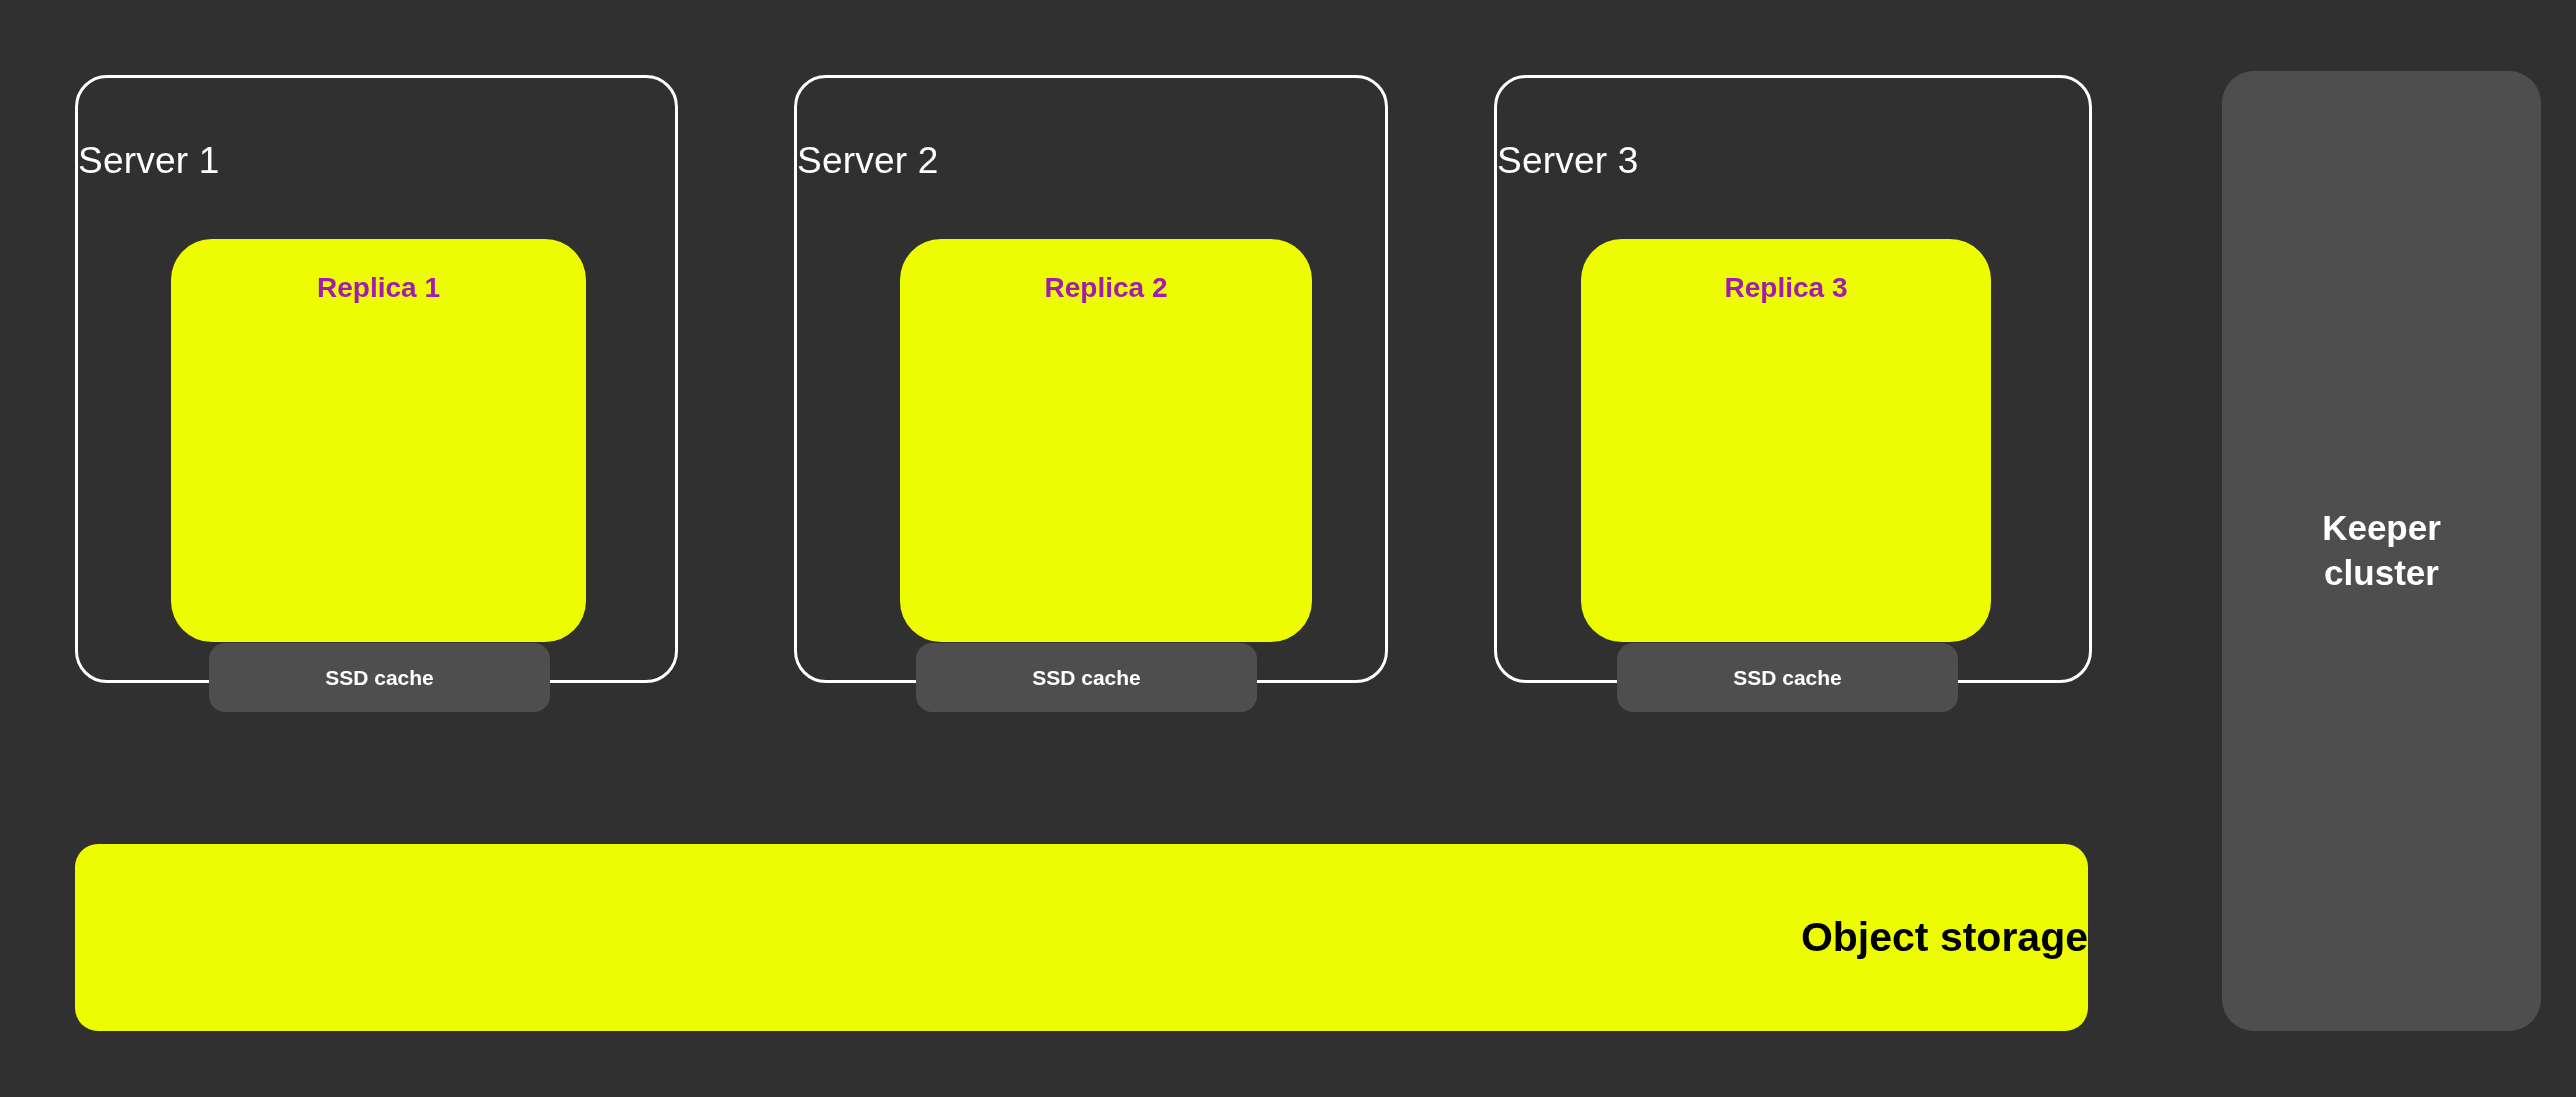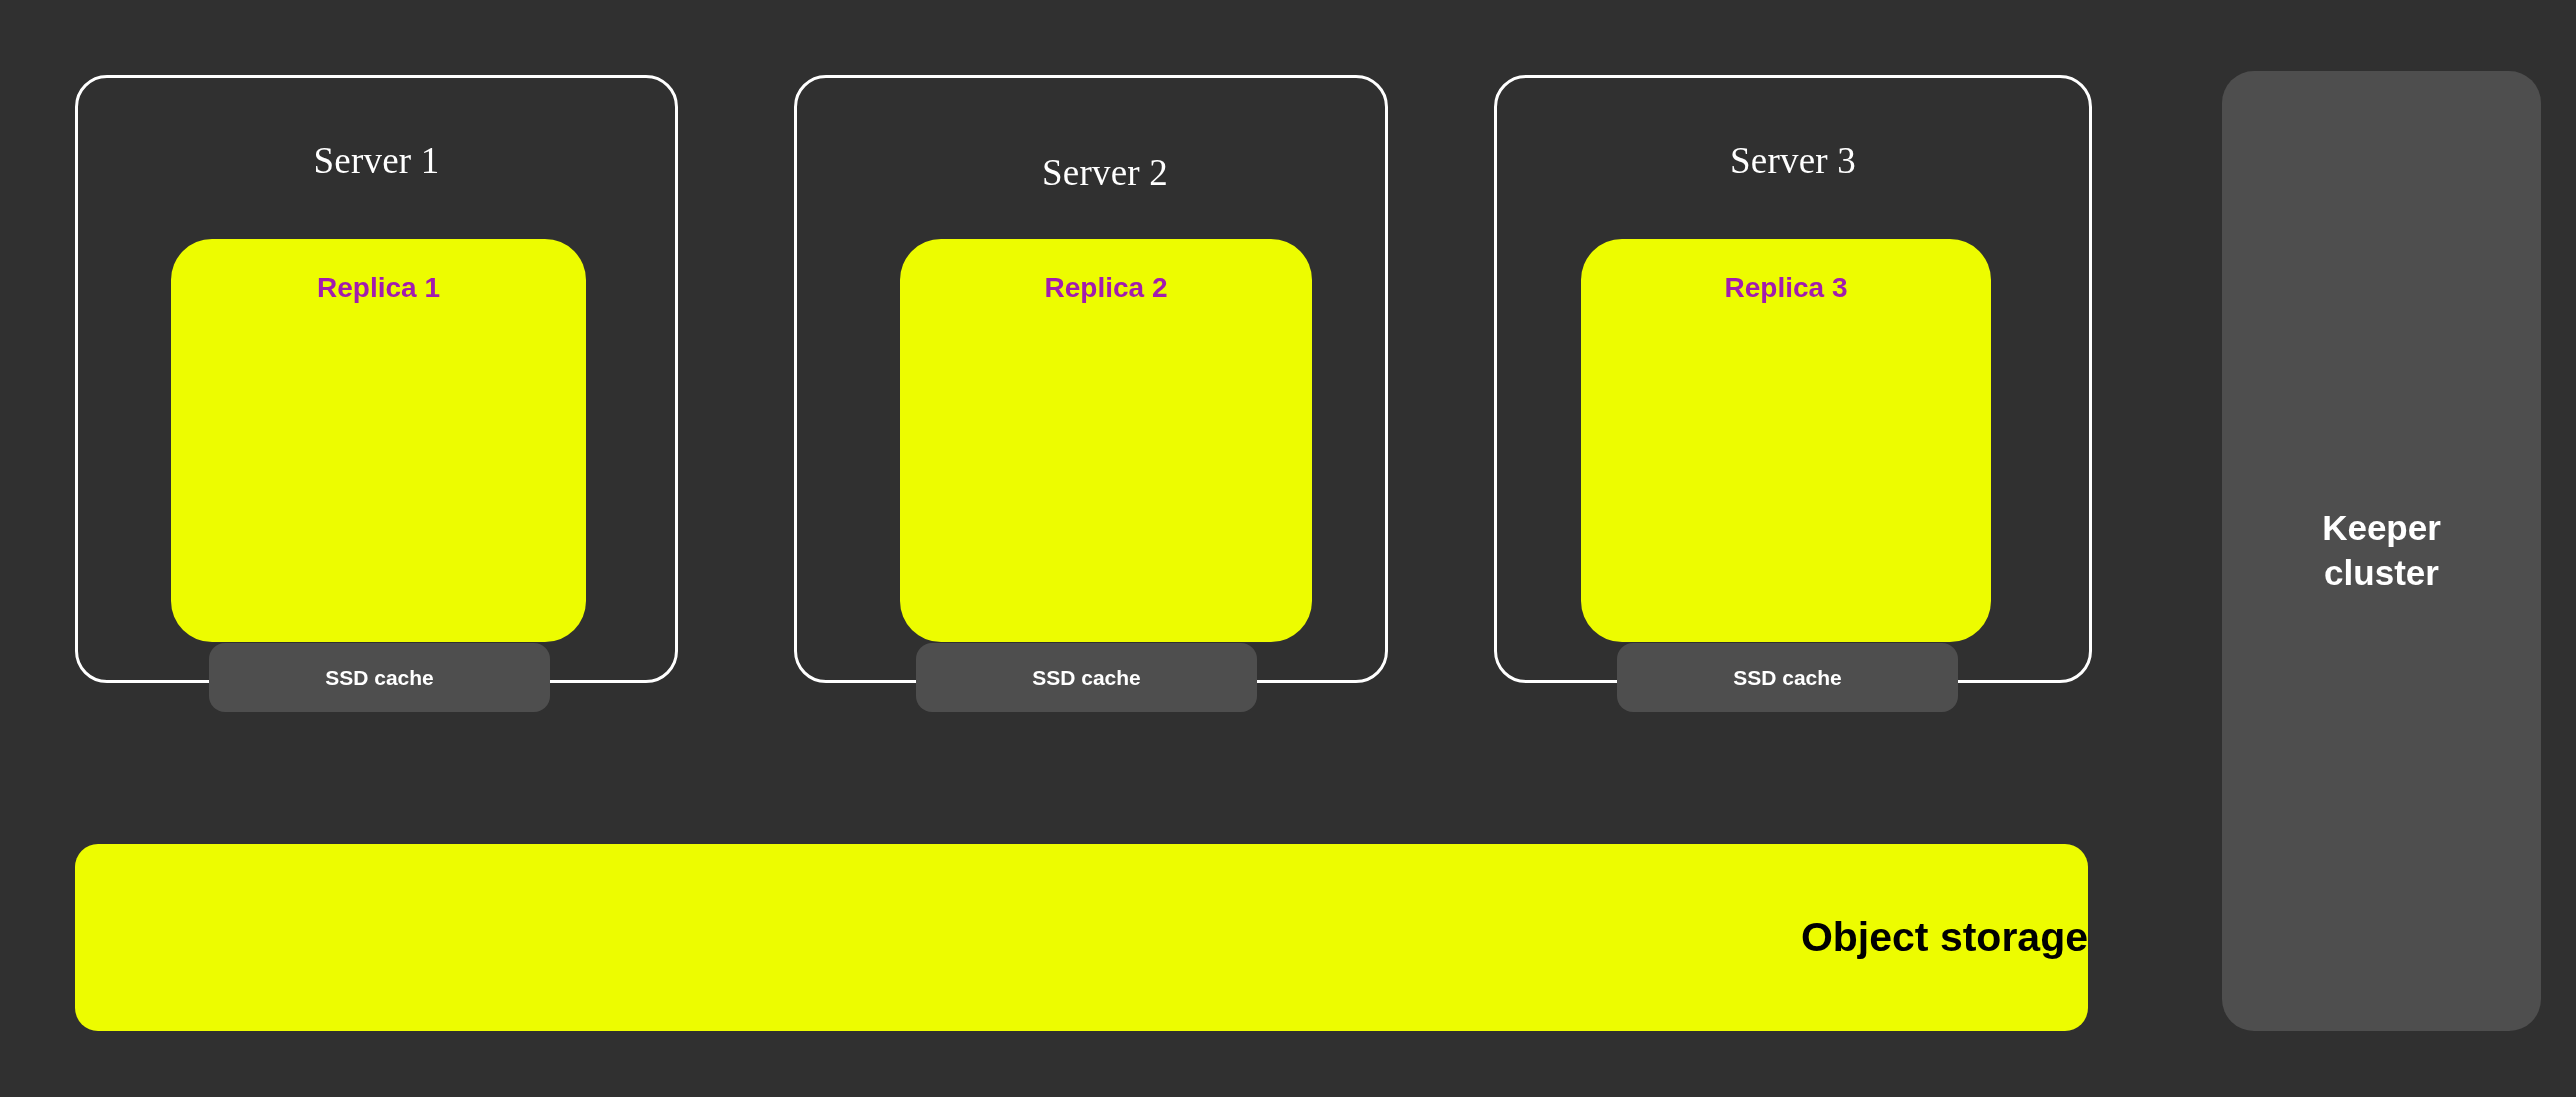--- a/index.html
+++ b/index.html
@@ -34,14 +34,12 @@
     position: absolute;
     left: 0;
     right: 0;
-    text-align: center;
     color: #ffffff;
     font-size: 37px;
     font-weight: 400;
     letter-spacing: 0.2px;
     line-height: 1;
     white-space: nowrap;
-    font-family: Liberation Serif, serif;
   }
 
   

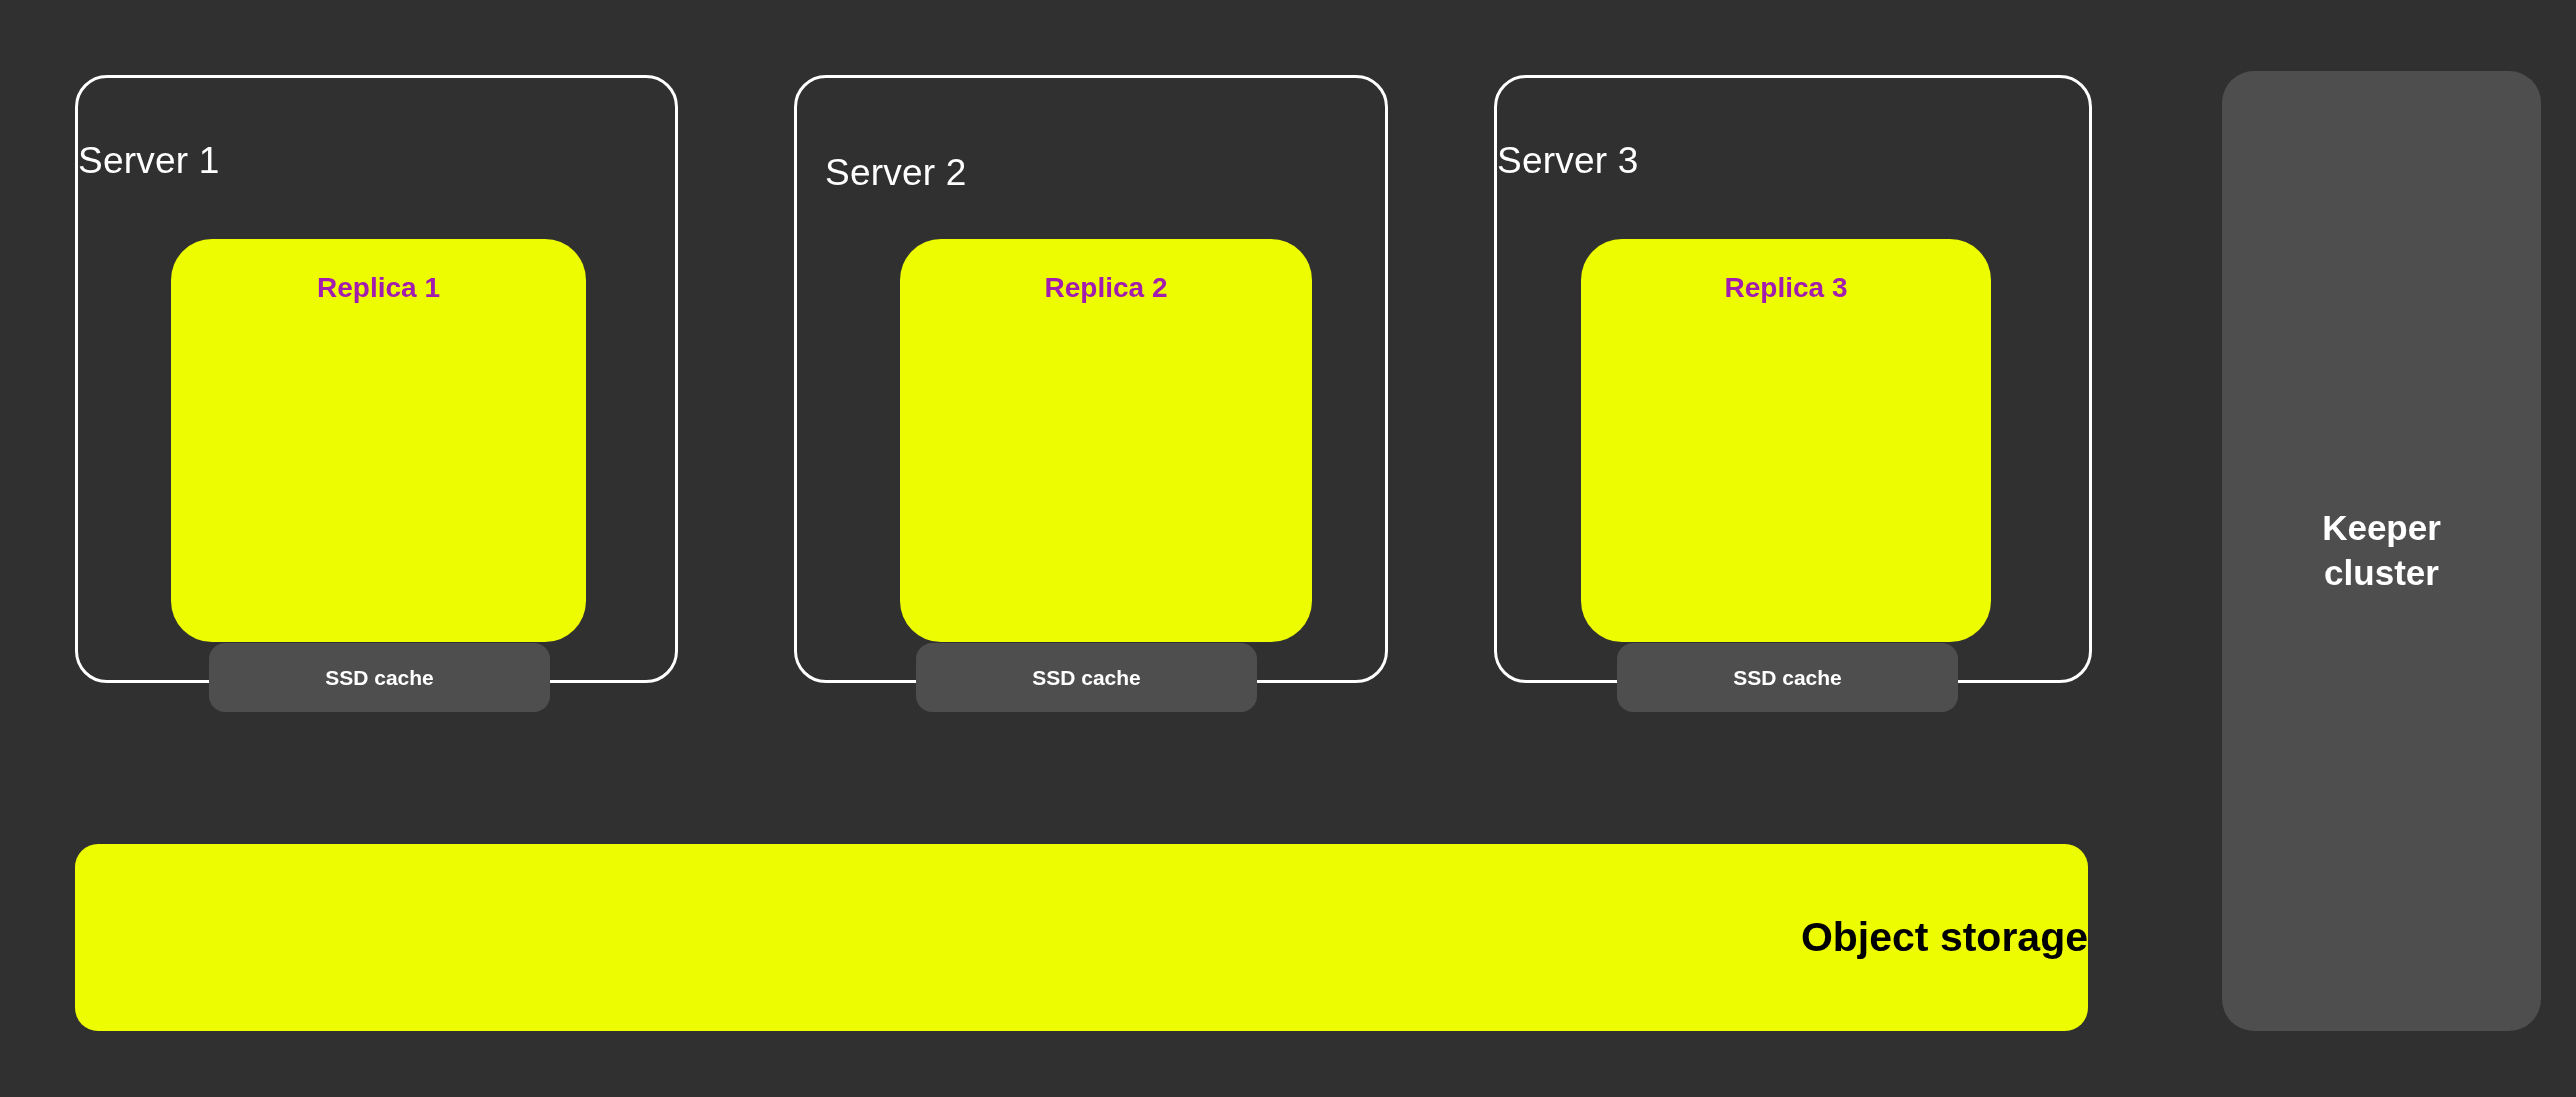--- a/index.html
+++ b/index.html
@@ -136,7 +136,7 @@
   <div class="ssd-cache" style="left:209px; top:643px; width:341px; height:69px;">SSD cache</div>
 
   <div class="server-card" style="left:794px; top:75px; width:594px; height:608px;">
-    <div class="server-title" style="top:76px;padding-left:28px;">Server 2</div>
+    <div class="server-title" style="top:64px;">Server 2</div>
   </div>
 
   <div class="replica-box" style="left:900px; top:239px; width:412px; height:403px;">

